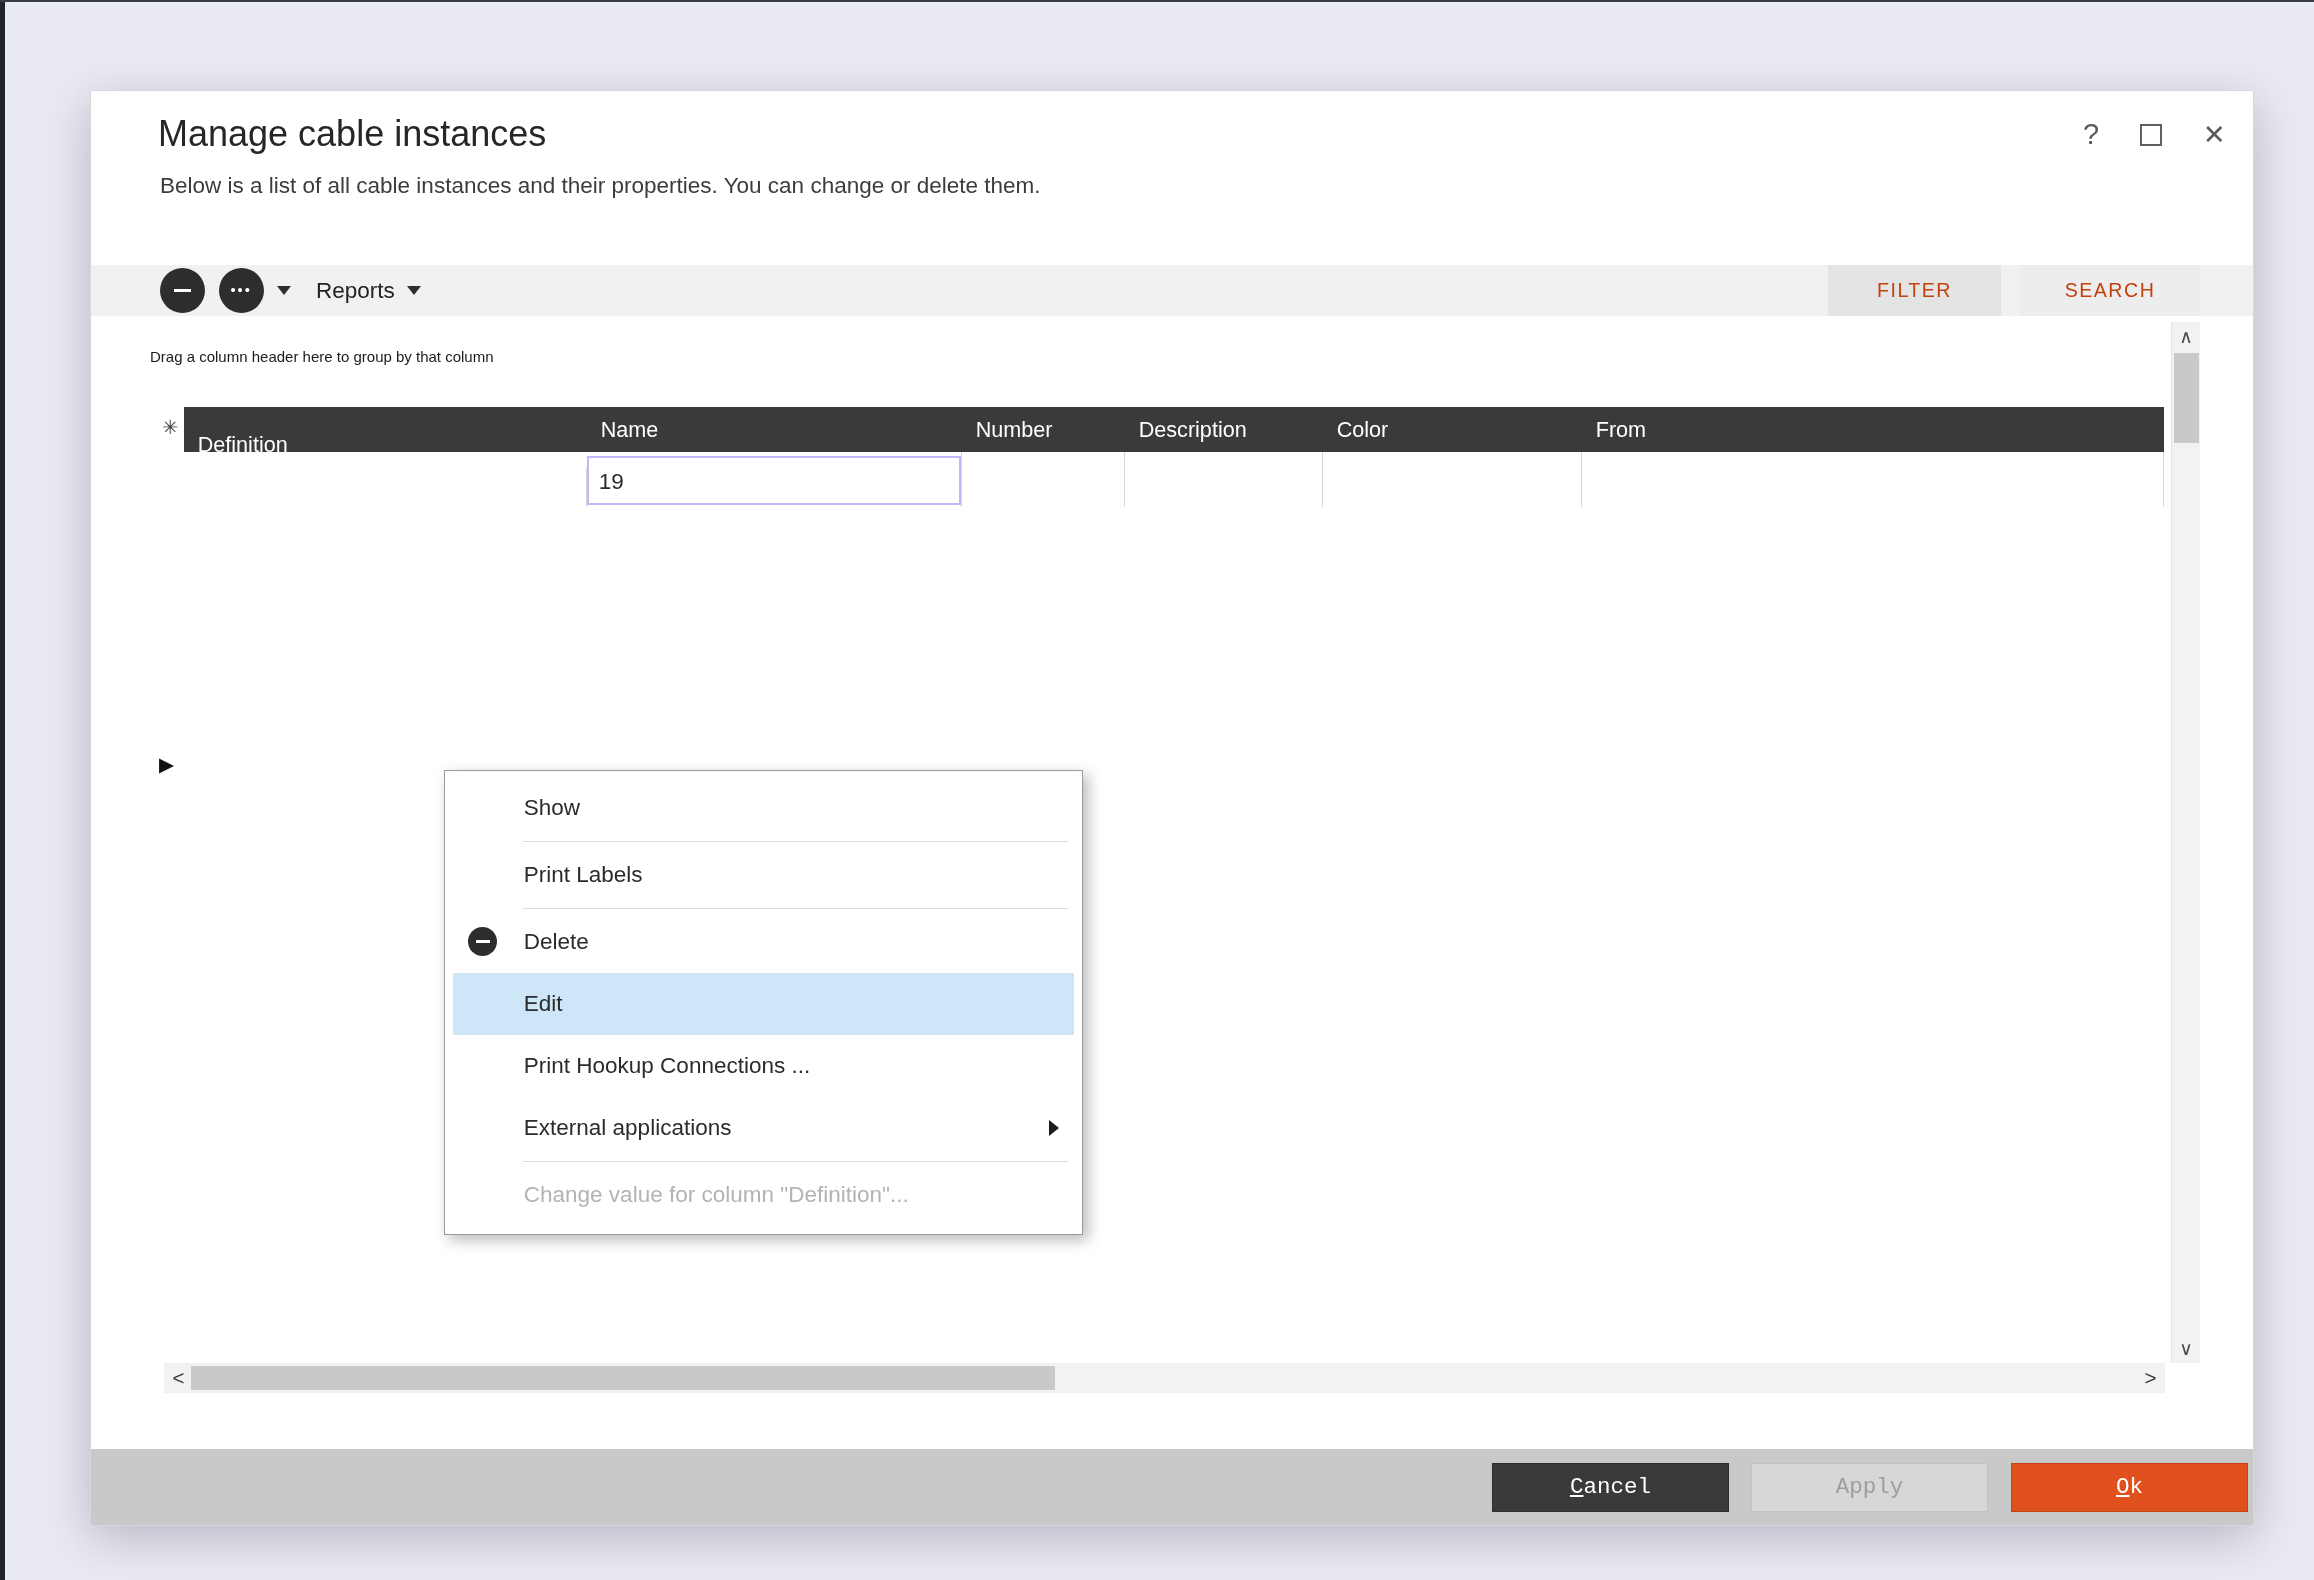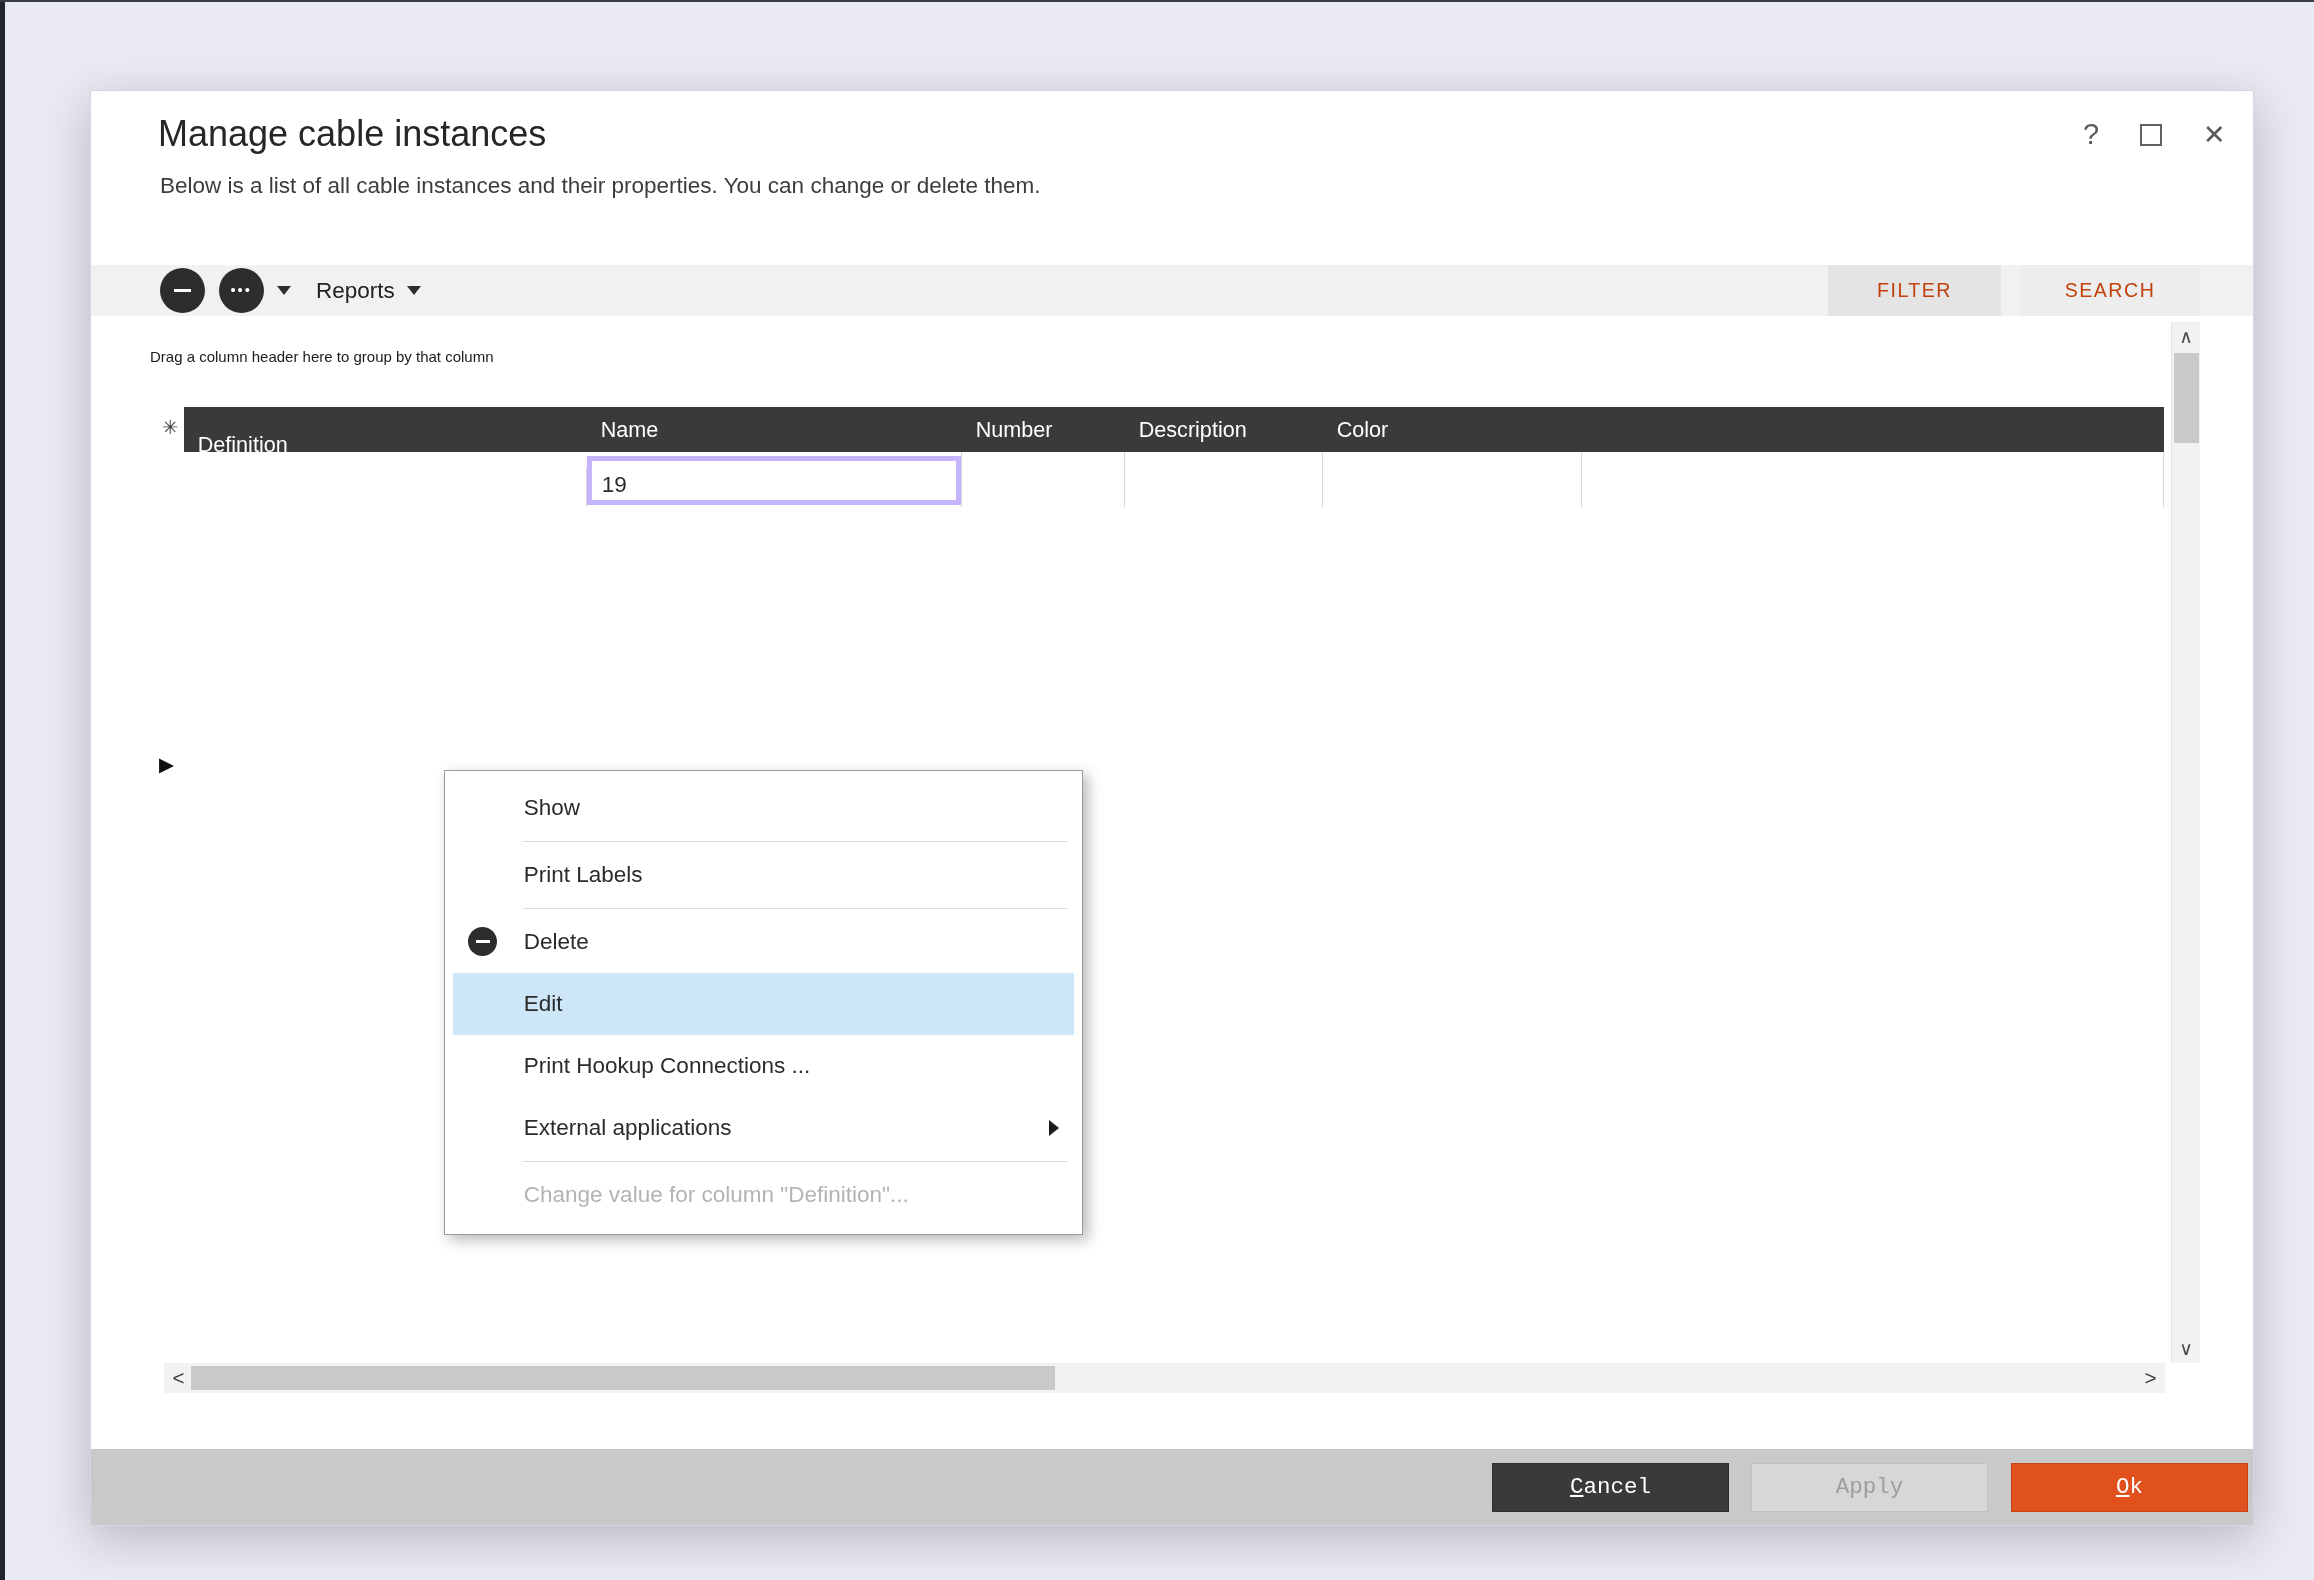--- a/index.html
+++ b/index.html
@@ -134,6 +134,7 @@
         <div class="h-cell c-num">Number</div>
         <div class="h-cell c-desc">Description</div>
         <div class="h-cell c-color">Color</div>
+        <div class="h-cell c-from">From</div>
       </div>
 
       <div class="grid-body"></div>

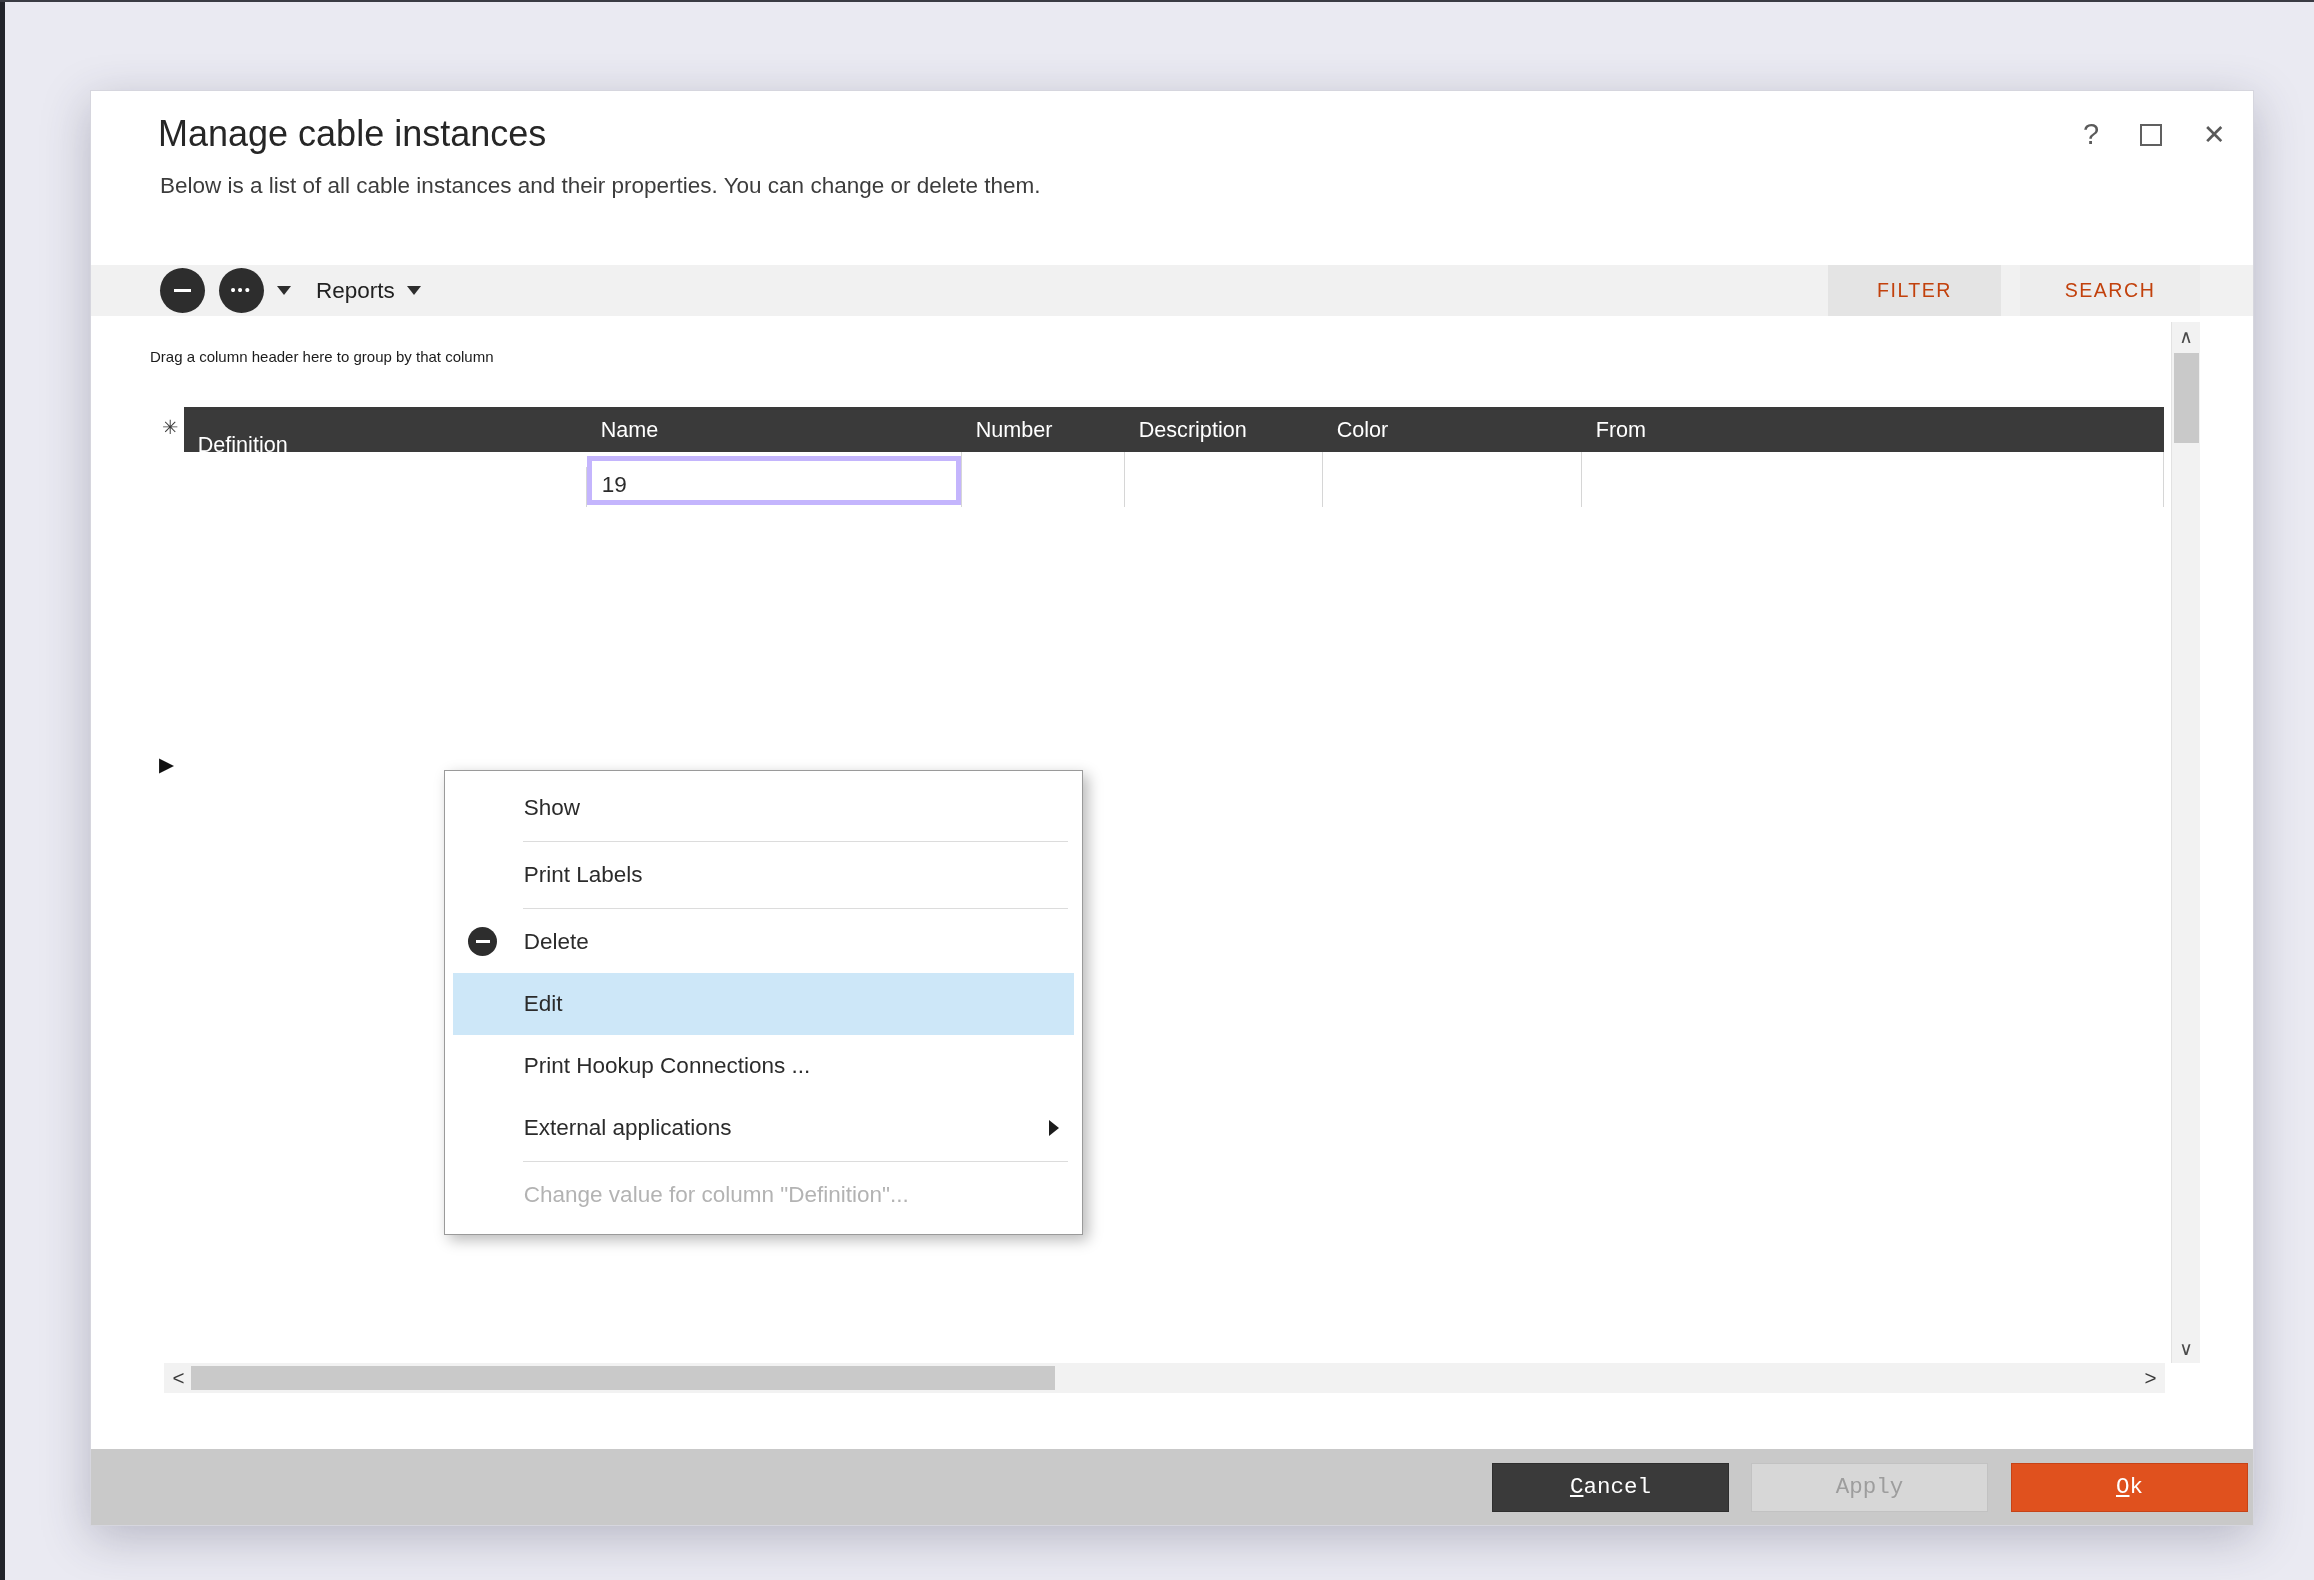--- a/index.html
+++ b/index.html
@@ -48,7 +48,7 @@
   .cell.c-color { display:flex; align-items:center; padding-left:7.8px; }
   .phantom .cell { line-height:55px; }
   .phantom .c-name { padding:0; }
-  .edit-box { margin-top:3.9px; height:49px; line-height:47px; border:5px solid #c4b5fd; background:#ffffff; font-size:22.5px; color:#2b2b2b; padding-left:9.8px; }
+  .edit-box { margin-top:3.9px; height:49px; line-height:47px; border:2px solid #c4b5fd; background:#ffffff; font-size:22.5px; color:#2b2b2b; padding-left:9.8px; }
 
   .indicator-asterisk { position:absolute; left:71px; top:325px; font-size:19.6px; color:#3c3c3c; }
   .indicator-arrow { position:absolute; left:68px; top:662px; font-size:19.6px; color:#111111; }

